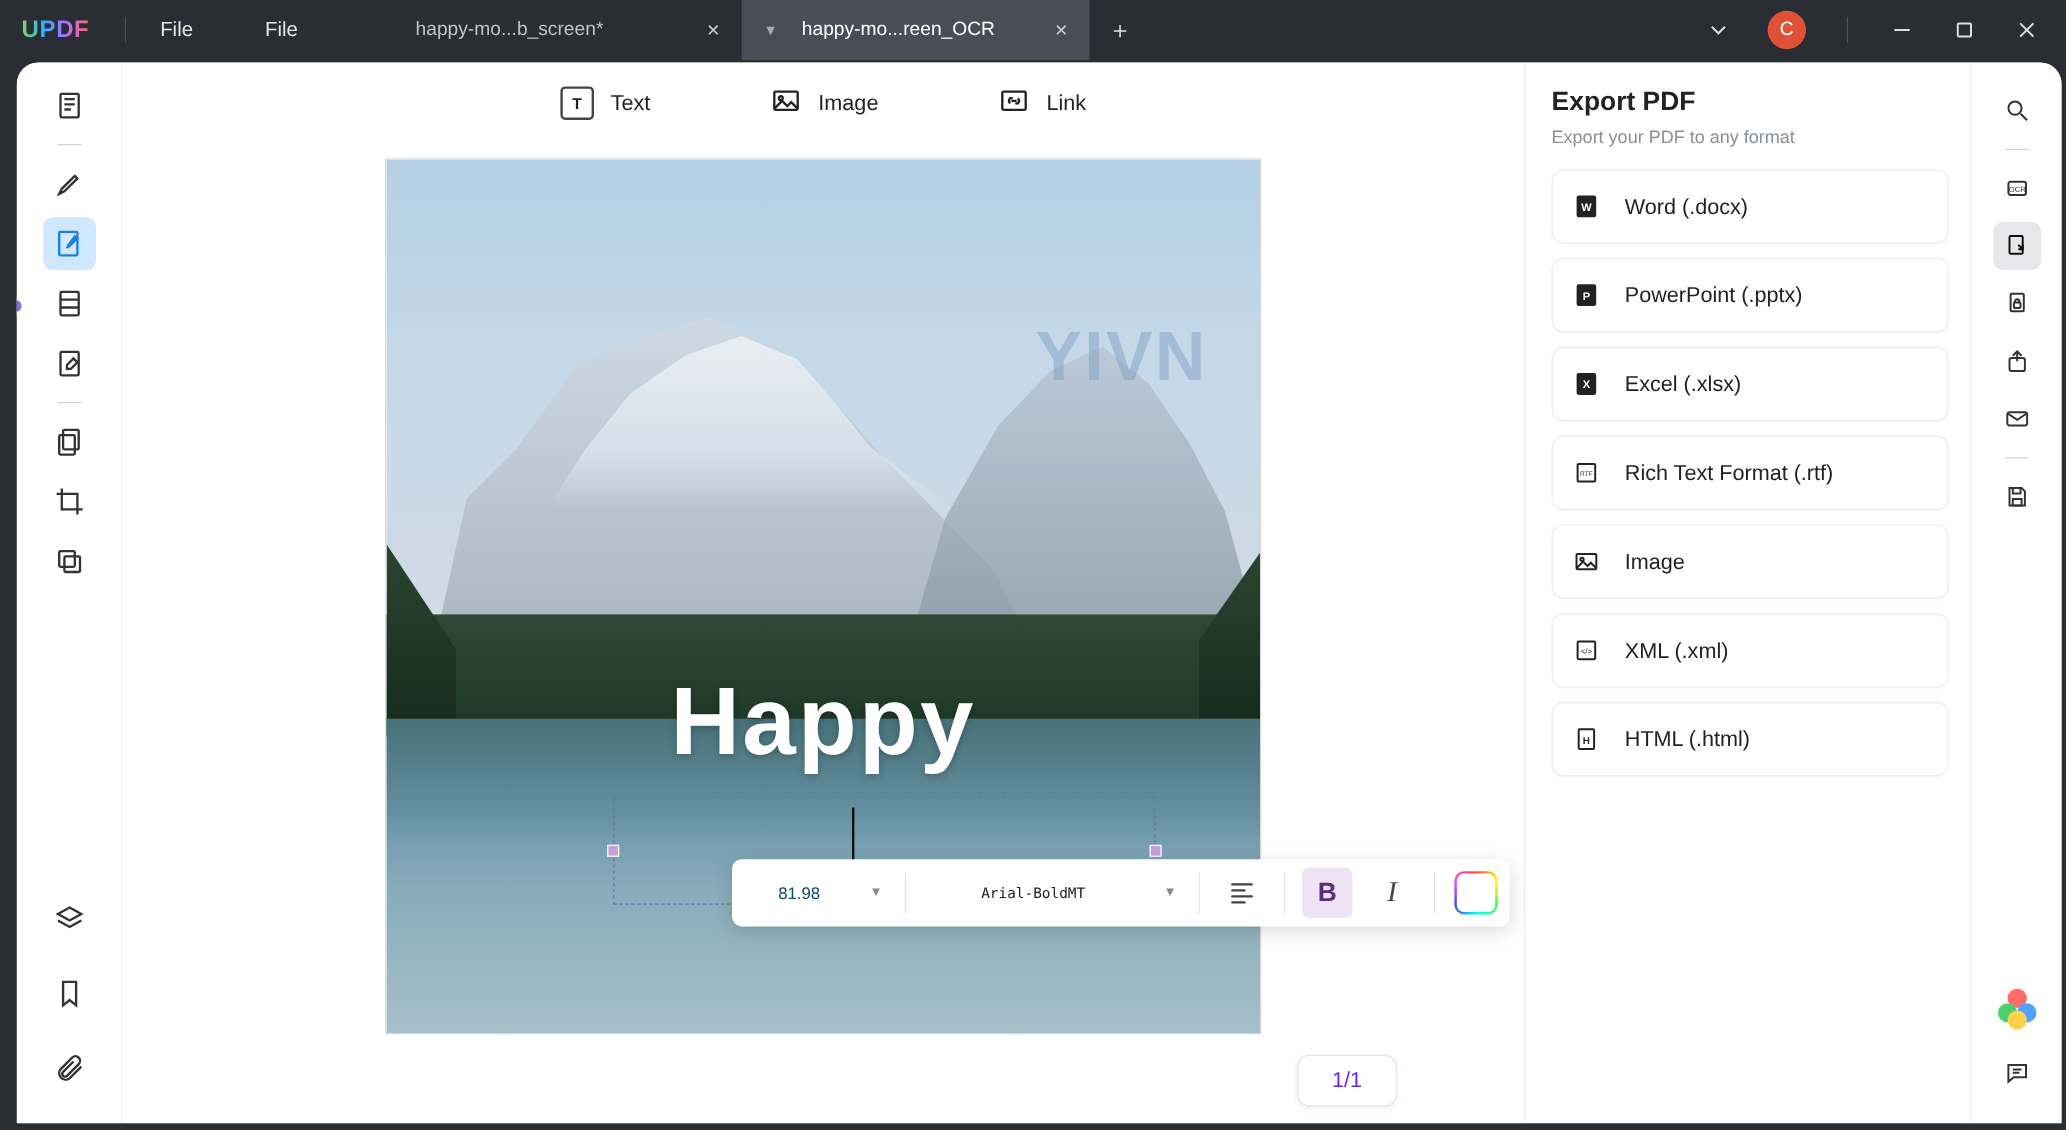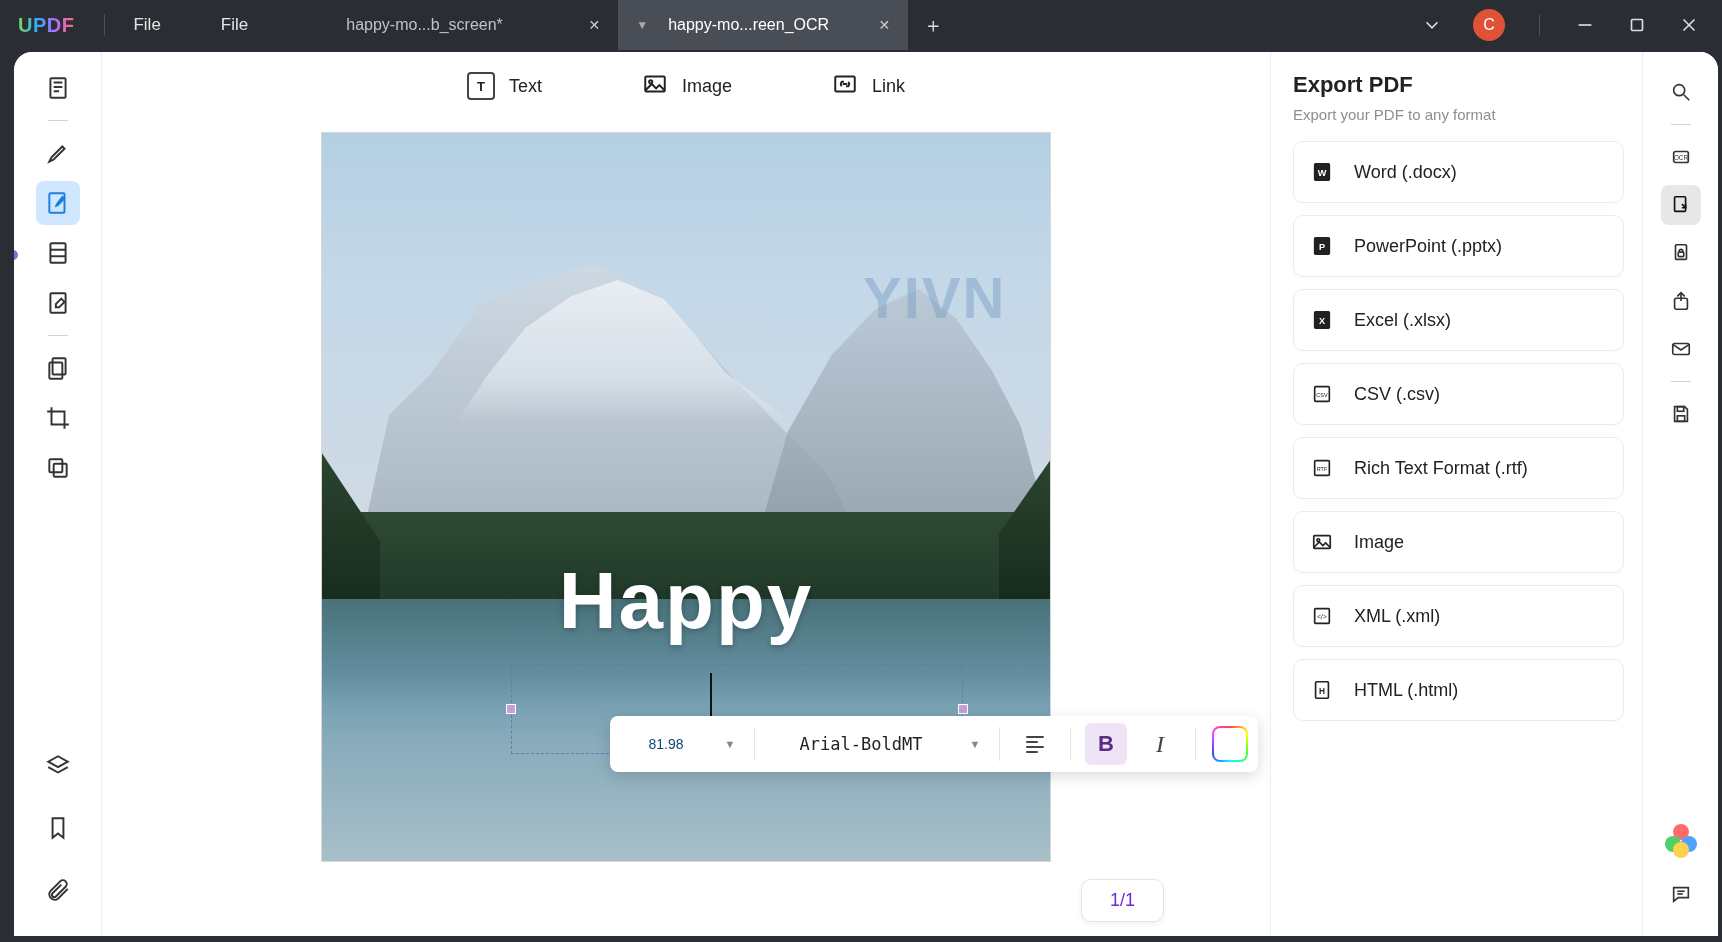--- a/index.html
+++ b/index.html
@@ -334,15 +334,6 @@
           <span class="ep-icon">
             <svg class="ico" viewBox="0 0 24 24">
               <rect x="4" y="4" width="16" height="16" rx="1"></rect>
-              <text x="12" y="15" font-size="6" text-anchor="middle" fill="currentColor" stroke="none">CSV</text>
-            </svg>
-          </span>
-          <span>CSV (.csv)</span>
-        </div>
-        <div class="ep-item">
-          <span class="ep-icon">
-            <svg class="ico" viewBox="0 0 24 24">
-              <rect x="4" y="4" width="16" height="16" rx="1"></rect>
               <text x="12" y="15" font-size="6" text-anchor="middle" fill="currentColor" stroke="none">RTF</text>
             </svg>
           </span>

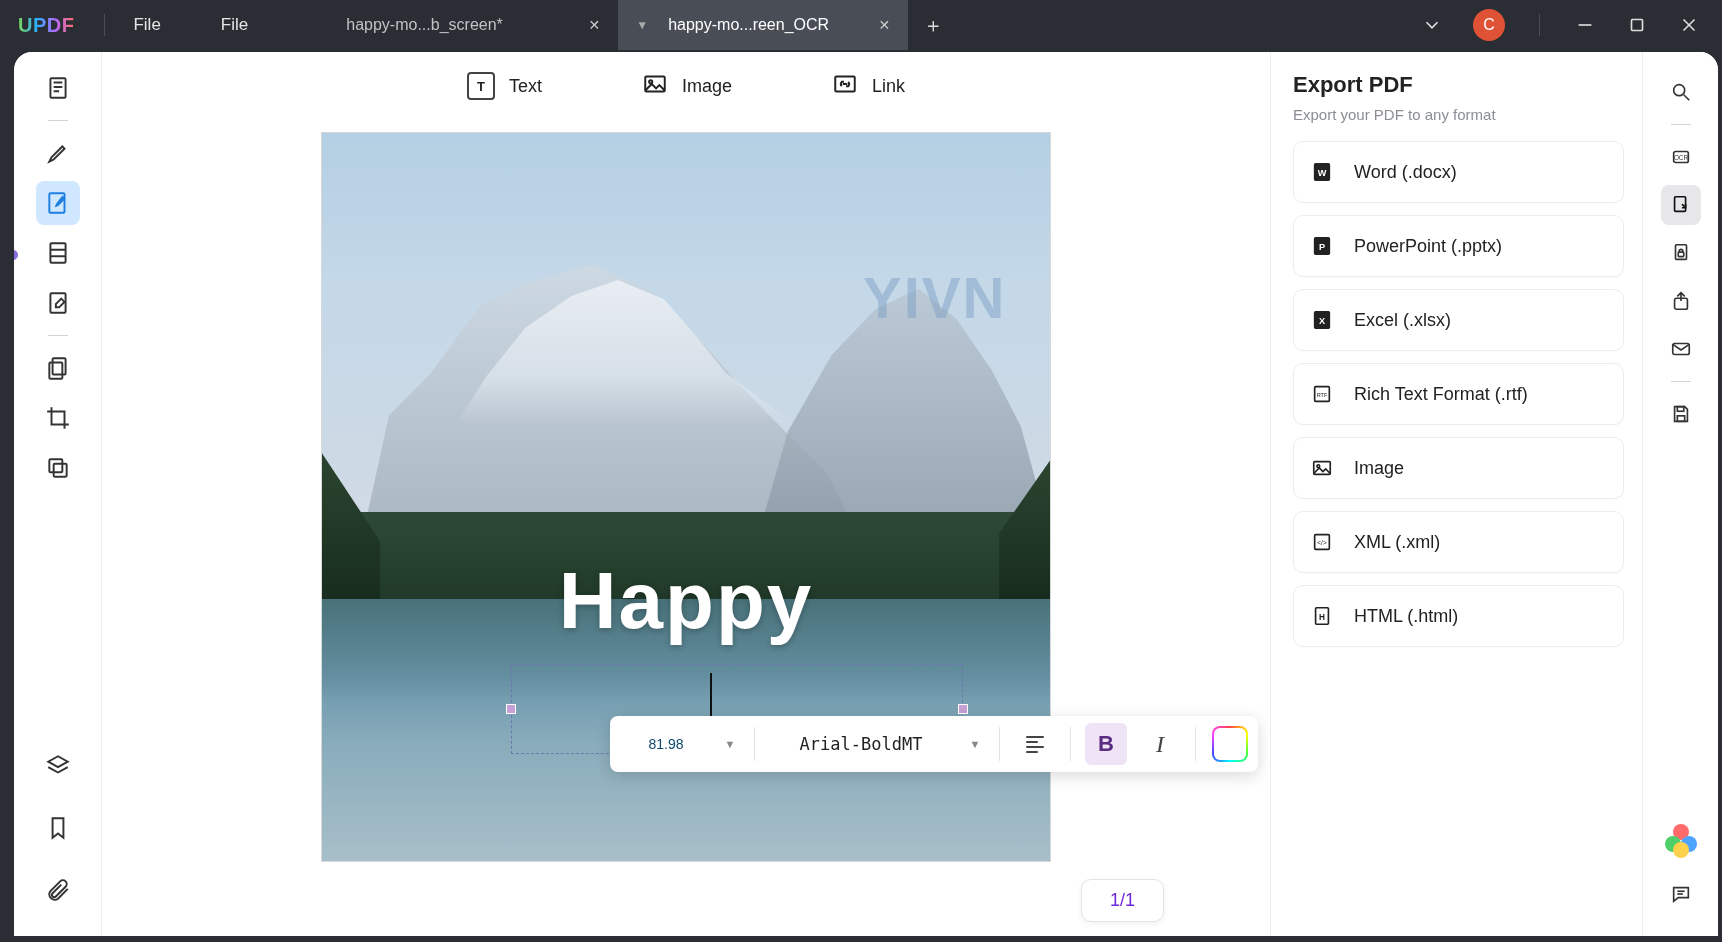--- a/index.html
+++ b/index.html
@@ -70,7 +70,7 @@
 .ff-input { width: 92px; height: 38px; border: none; text-align: center; font-size: 14px; color: #0c4a6e; background: transparent; }
 .ff-dd { width: 28px; height: 38px; display:flex; align-items:center; justify-content:center; color:#888; cursor:pointer; font-size: 11px; }
 .ff-sep { width: 1px; height: 34px; background: #e5e5e5; margin: 0 6px; }
-.ff-font { width: 192px; height: 38px; border: none; text-align: center; font-size: 17px; color: #222; font-family: ui-monospace, monospace; background: transparent; }
+.ff-font { width: 192px; height: 38px; border: none; text-align: center; font-size: 12px; color: #222; font-family: ui-monospace, monospace; background: transparent; }
 .ff-btn { width: 42px; height: 42px; display: flex; align-items: center; justify-content: center; border-radius: 6px; font-size: 22px; cursor: pointer; color: #444; margin: 0 4px;}
 .ff-btn.bold { font-weight: 900; background: #efe4f6; color: #5a2d82; }
 .ff-btn.italic { font-style: italic; font-family: Georgia, serif; font-size: 24px; }

